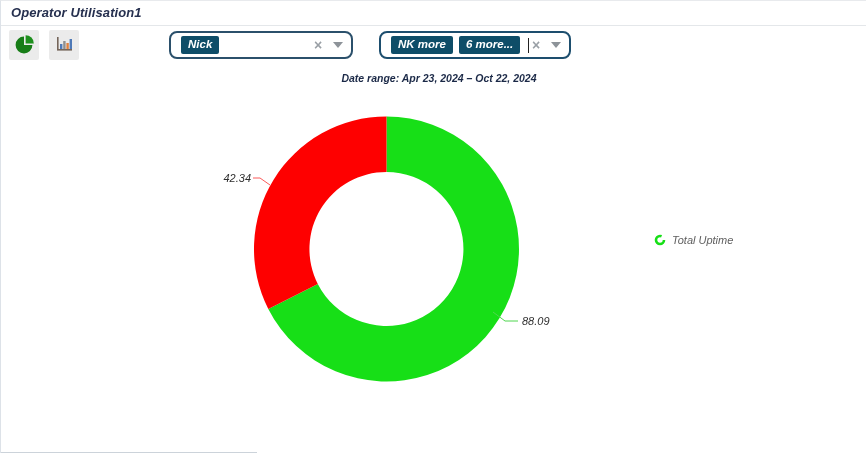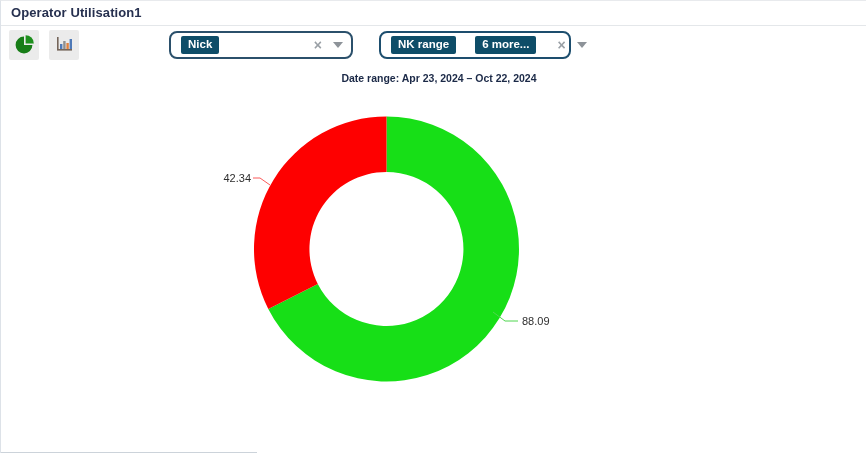--- a/index.html
+++ b/index.html
@@ -10,6 +10,7 @@
     position:relative; width:866px; height:453px; background:#ffffff;
     border-top:1px solid #e8eaed; border-left:1px solid #dde2e8;
     overflow:hidden;
+    font-style:italic;
   }
   .bottom-partial-border { position:absolute; left:0; bottom:0; width:256px; height:1px; background:#ccd3da; }
 

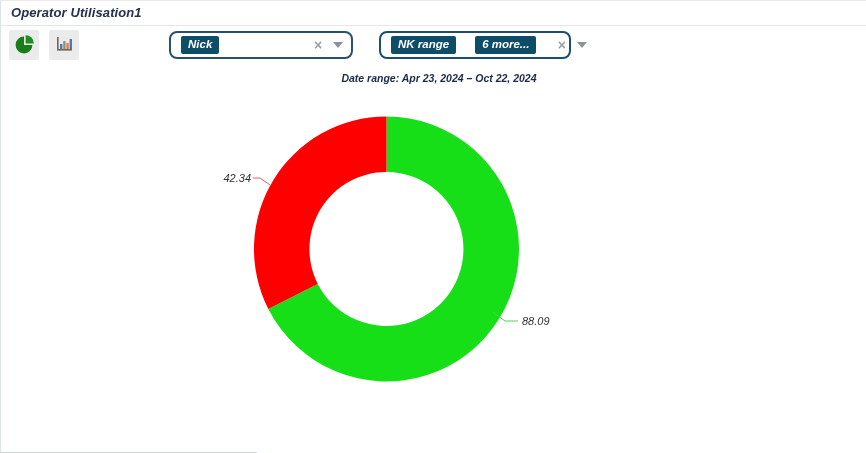--- a/index.html
+++ b/index.html
@@ -38,7 +38,7 @@
 
   .chip {
     background:#0e4d68; color:#ffffff; font-size:11.5px; font-weight:700;
-    padding:2px 7px 3px 7px; border-radius:2px; margin-right:19px;
+    padding:2px 7px 3px 7px; border-radius:2px; margin-right:6px;
     white-space:nowrap; cursor:pointer; line-height:13px;
   }
   .text-cursor { width:1px; height:15px; background:#222; margin-left:2px; }

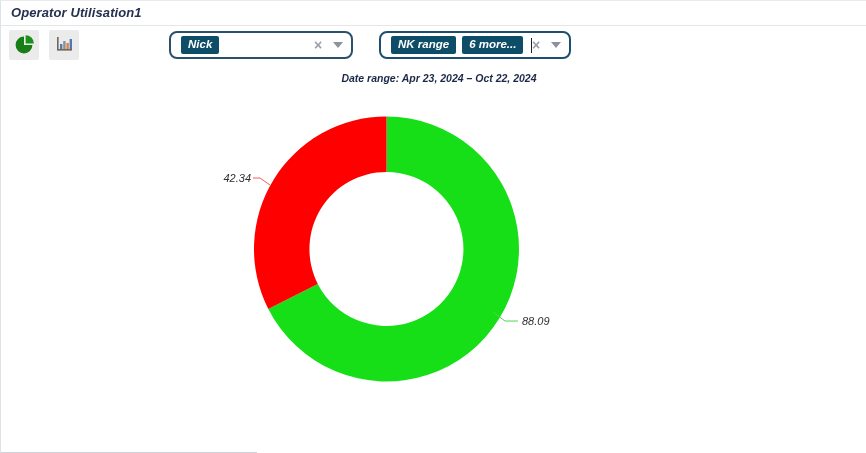--- a/index.html
+++ b/index.html
@@ -102,7 +102,7 @@
   </div>
 
   <div class="select-box machine">
-    <span class="chip">NK range</span>
+    <span class="chip">NK more</span>
     <span class="chip">6 more...</span>
     <span class="text-cursor"></span>
     <span class="select-controls">

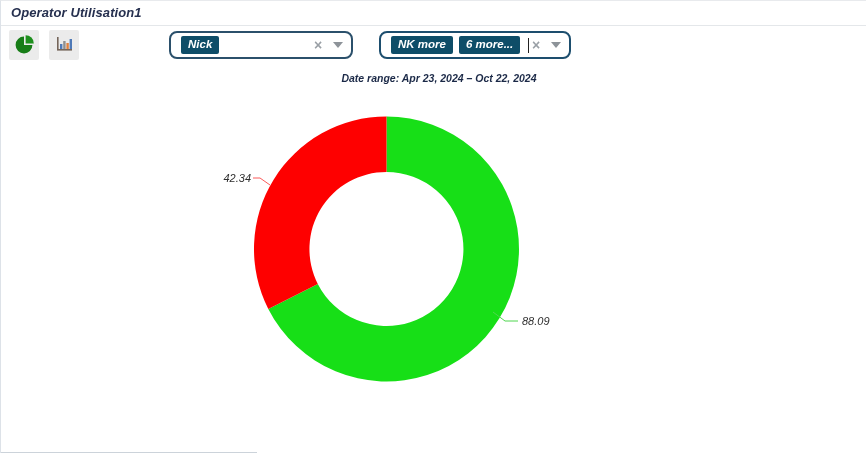--- a/index.html
+++ b/index.html
@@ -123,6 +123,12 @@
   </svg>
 
   <div class="legend">
+    <div class="legend-item">
+      <svg width="12" height="12" viewBox="0 0 12 12">
+        <circle cx="6" cy="6" r="4" fill="none" stroke-width="2.6" stroke-dasharray="20 5.2" stroke="#17DF17"></circle>
+      </svg>
+      <span class="legend-label">Total Uptime</span>
+    </div>
   </div>
 
   <div class="bottom-partial-border"></div>

